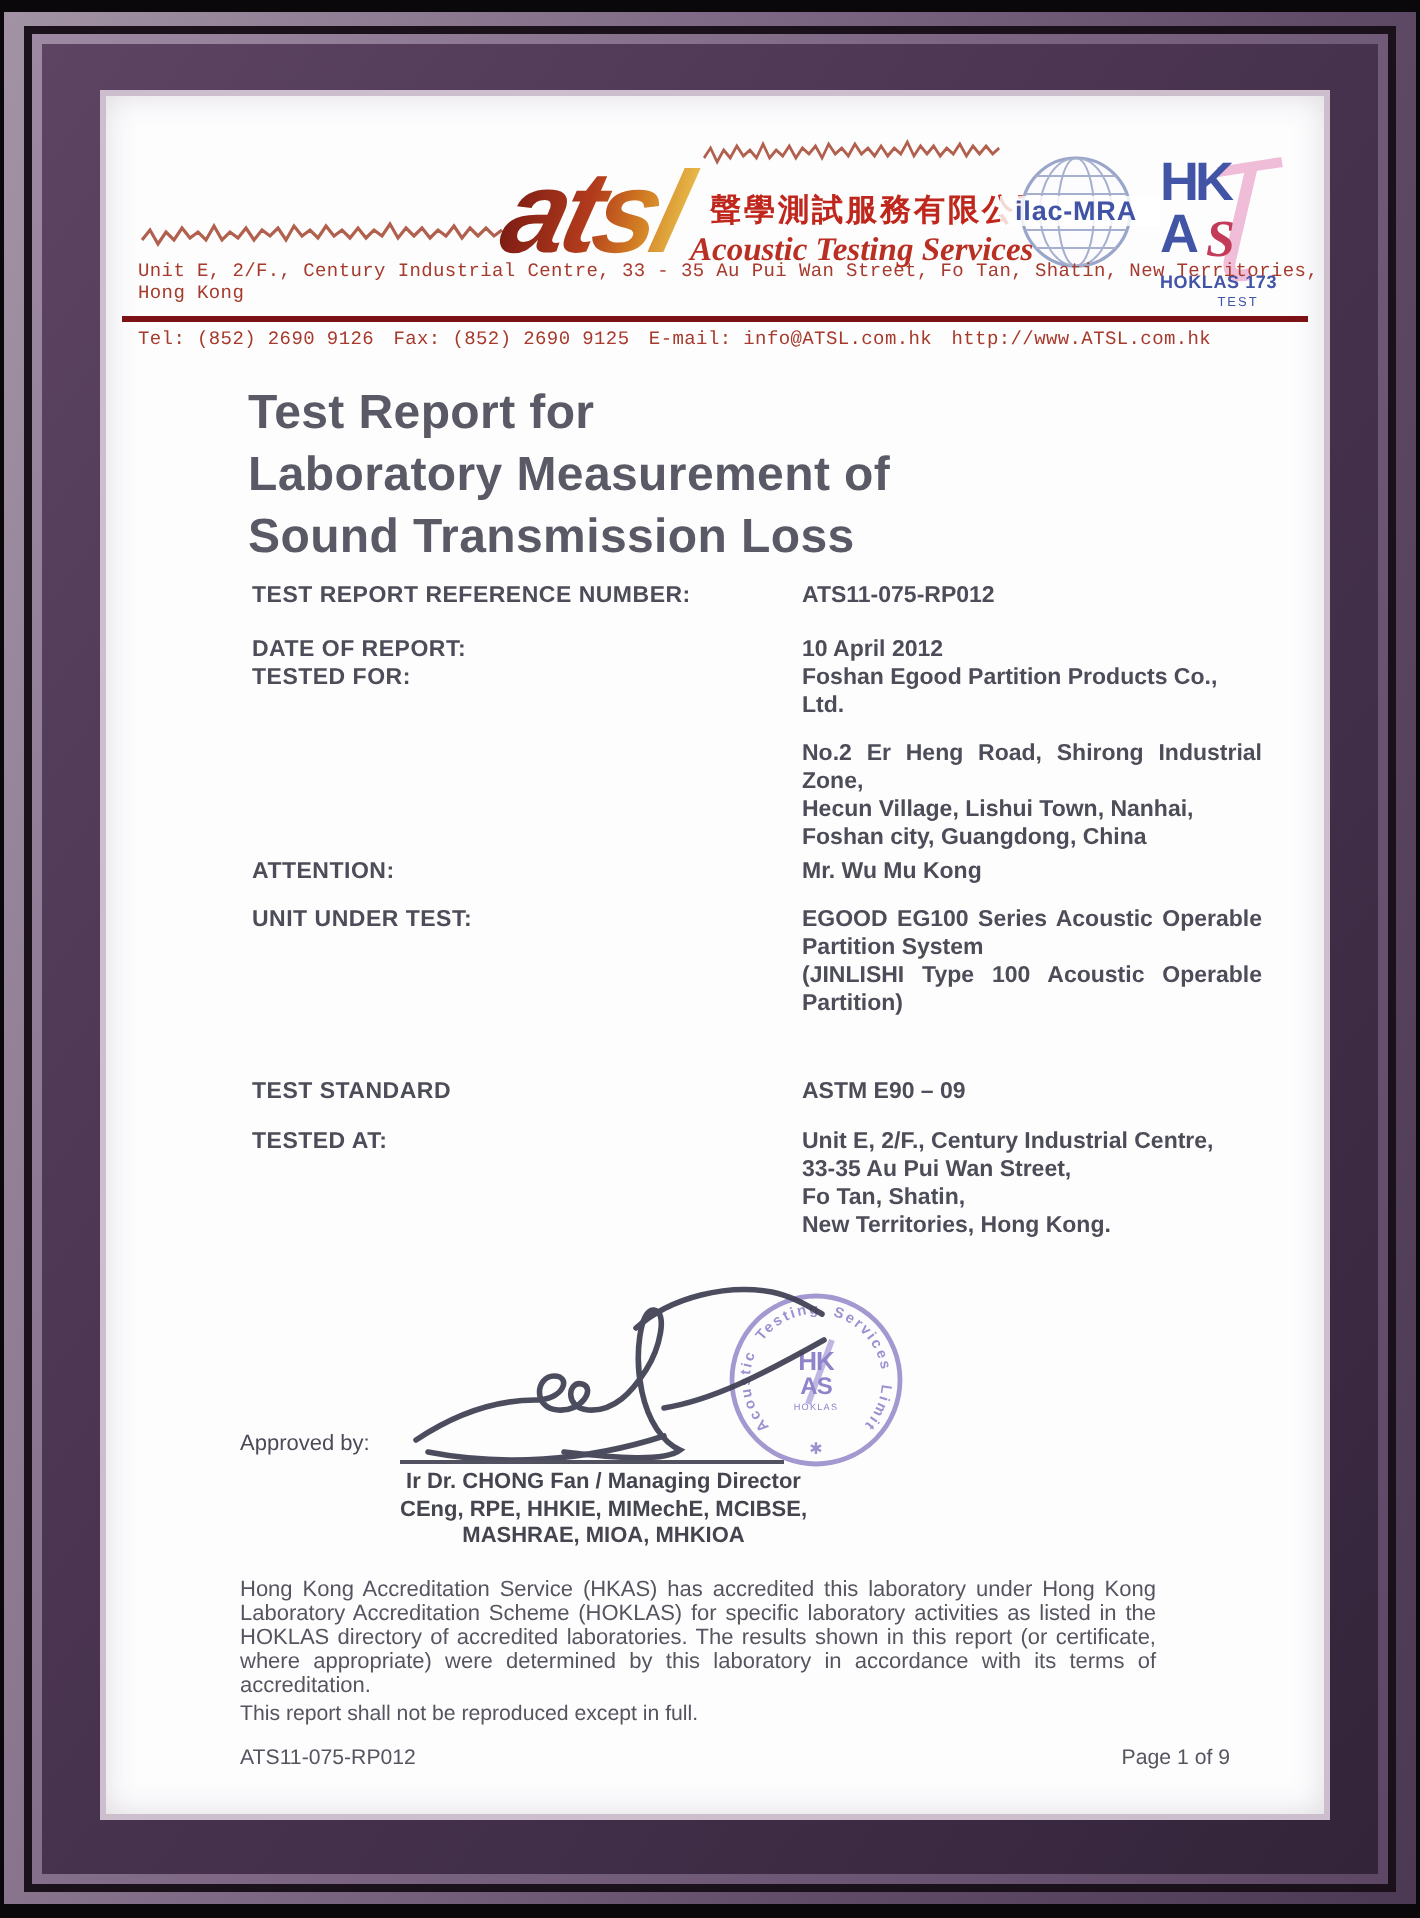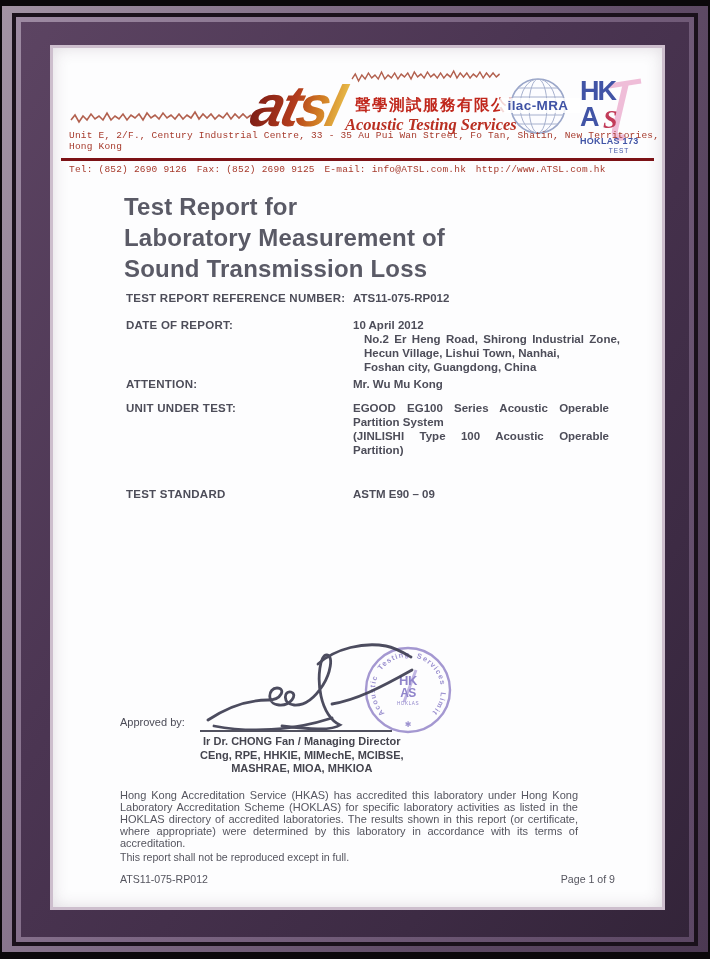--- a/index.html
+++ b/index.html
@@ -31,7 +31,7 @@
 
   
   .rows { left:73px; top:243px; width:505px; }
-  .row { display:flex; align-items:flex-start; }
+  .row { display:flex; align-items:flex-start;gap:48px; }
   .lbl { flex:0 0 227px; font-size:11.5px; font-weight:bold; line-height:14px; letter-spacing:.25px; color:#4d4d59; }
   .val { width:256px; font-size:11.5px; font-weight:bold; line-height:14px; color:#4d4d59; }
   .jl  { text-align:justify; text-align-last:justify; }

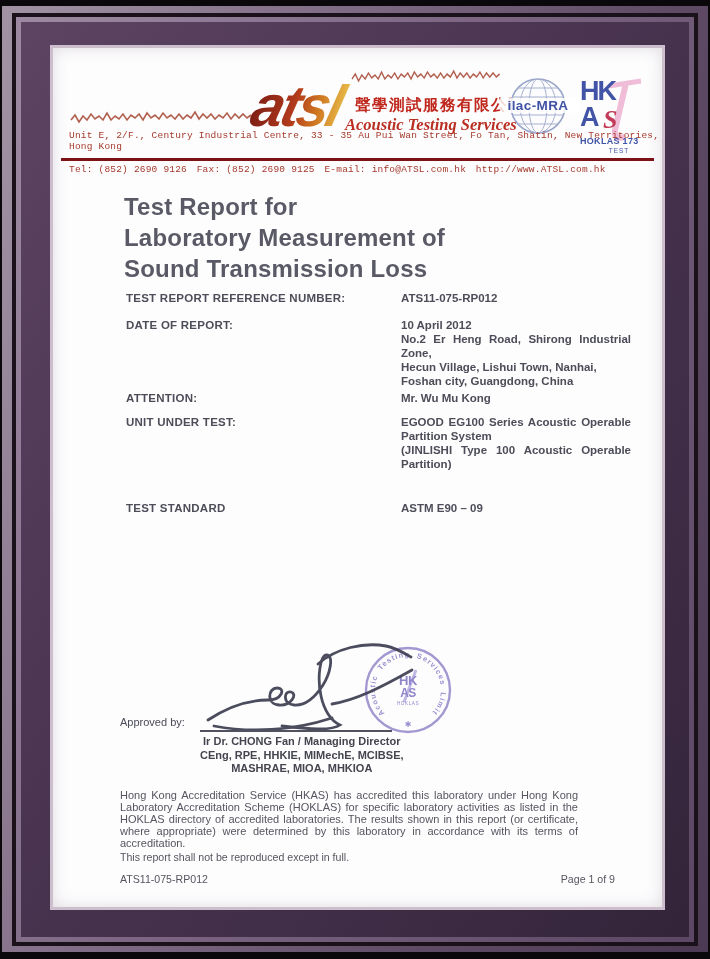--- a/index.html
+++ b/index.html
@@ -133,6 +133,10 @@
       <span class="lbl">DATE OF REPORT:</span>
       <span class="val">10 April 2012</span>
     </div>
+    <div class="row mb10">
+      <span class="lbl">TESTED FOR:</span>
+      <span class="val">Foshan Egood Partition Products Co., Ltd.</span>
+    </div>
     <div class="row mb3">
       <span class="lbl"></span>
       <span class="val">

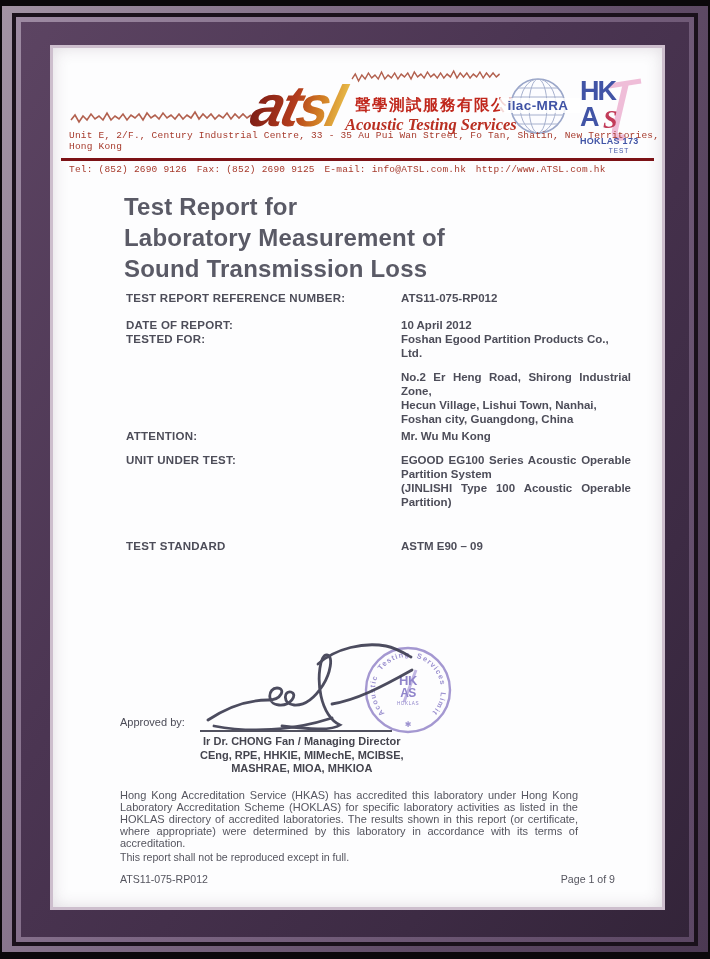--- a/index.html
+++ b/index.html
@@ -162,6 +162,15 @@
       <span class="lbl">TEST STANDARD</span>
       <span class="val">ASTM E90 – 09</span>
     </div>
+    <div class="row">
+      <span class="lbl">TESTED AT:</span>
+      <span class="val">
+        <div>Unit E, 2/F., Century Industrial Centre,</div>
+        <div>33-35 Au Pui Wan Street,</div>
+        <div>Fo Tan, Shatin,</div>
+        <div>New Territories, Hong Kong.</div>
+      </span>
+    </div>
   </div>
 
   <div class="abs approval">

